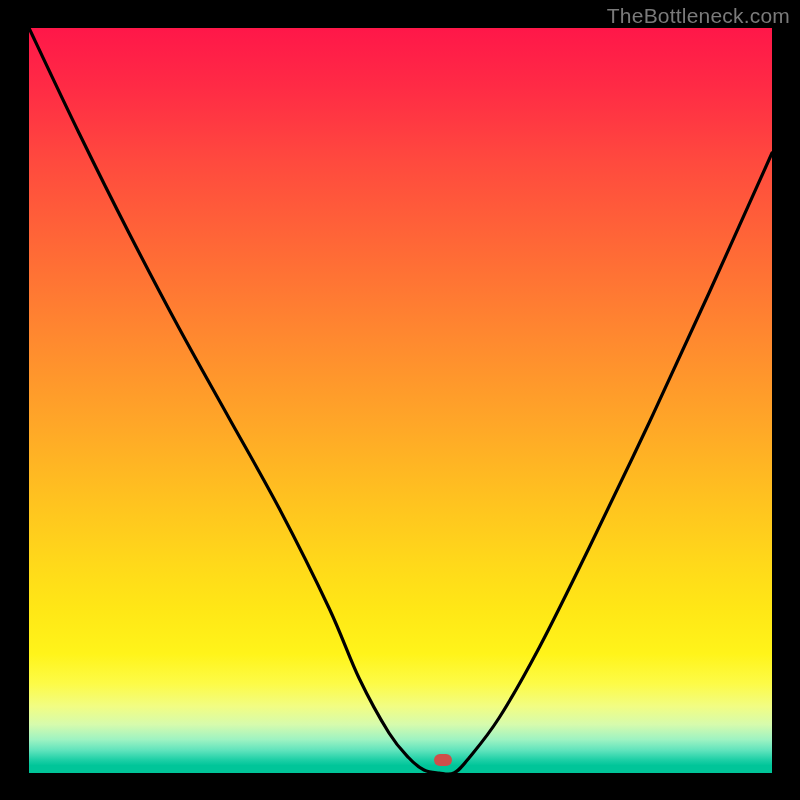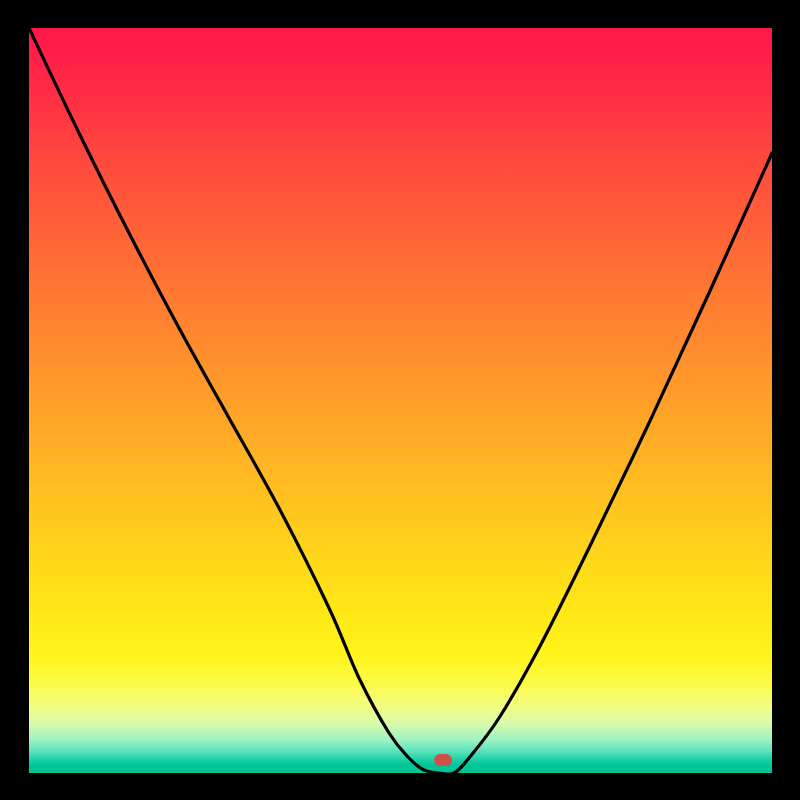--- a/index.html
+++ b/index.html
@@ -75,6 +75,7 @@
 <body>
 
 <div class="frame">
+  <div class="watermark">TheBottleneck.com</div>
 
   <div class="plot">
     <svg class="curve-svg" viewBox="0 0 743 745" preserveAspectRatio="none">

